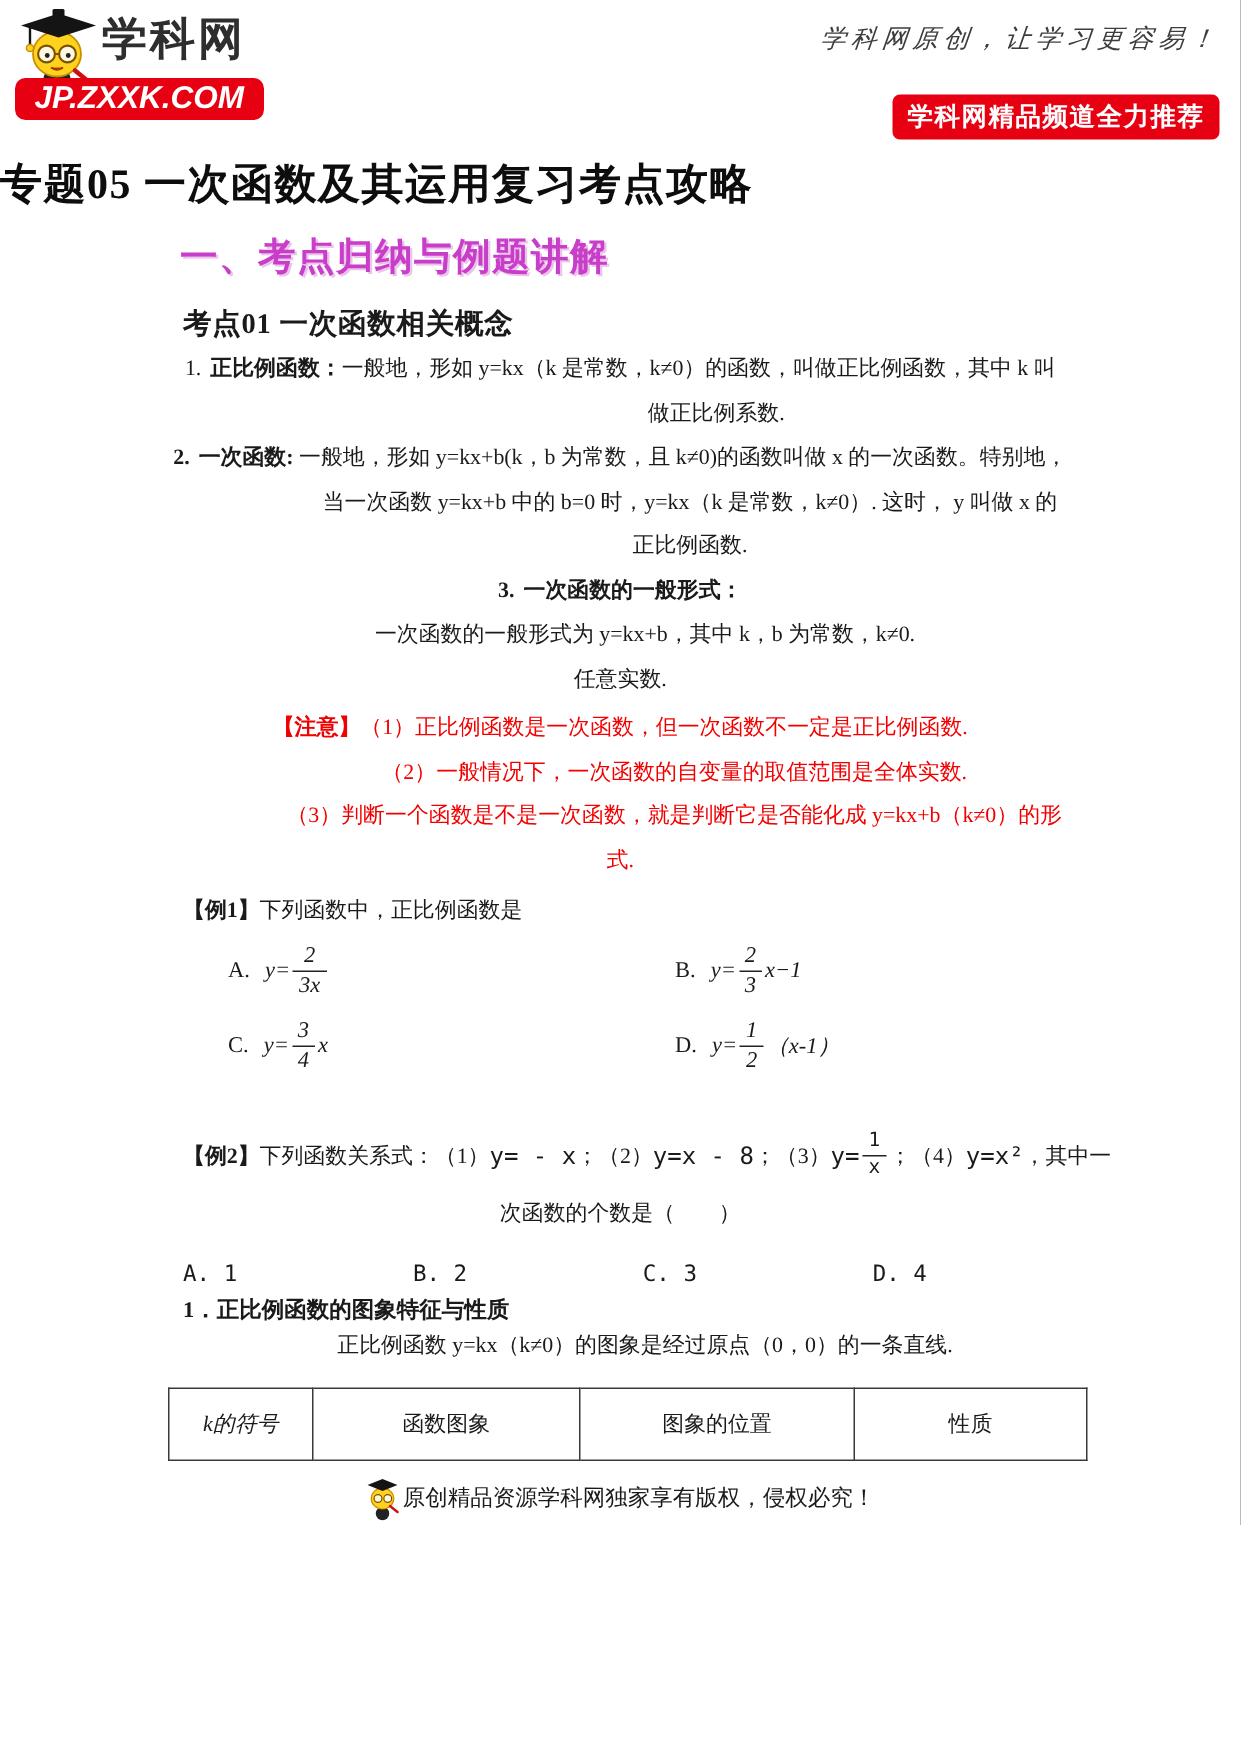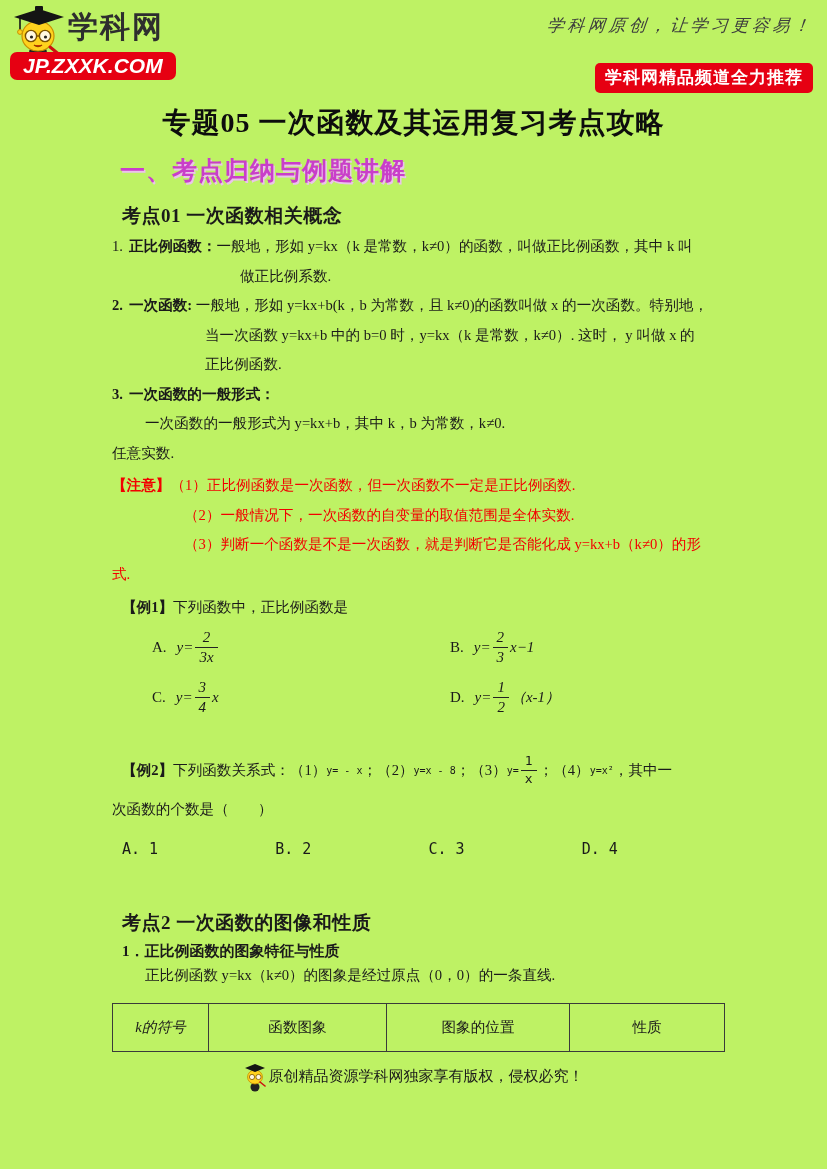--- a/index.html
+++ b/index.html
@@ -4,7 +4,7 @@
 <style>
   html,body{margin:0;padding:0;background:#888;}
   .page{
-    width:827px;height:1169px;background:#bef264;position:relative;
+    width:827px;height:1169px;background:#ffffff;position:relative;
     margin:0 auto;overflow:hidden;
     font-family:"Liberation Serif","DejaVu Serif",serif;color:#1a1a1a;
   }

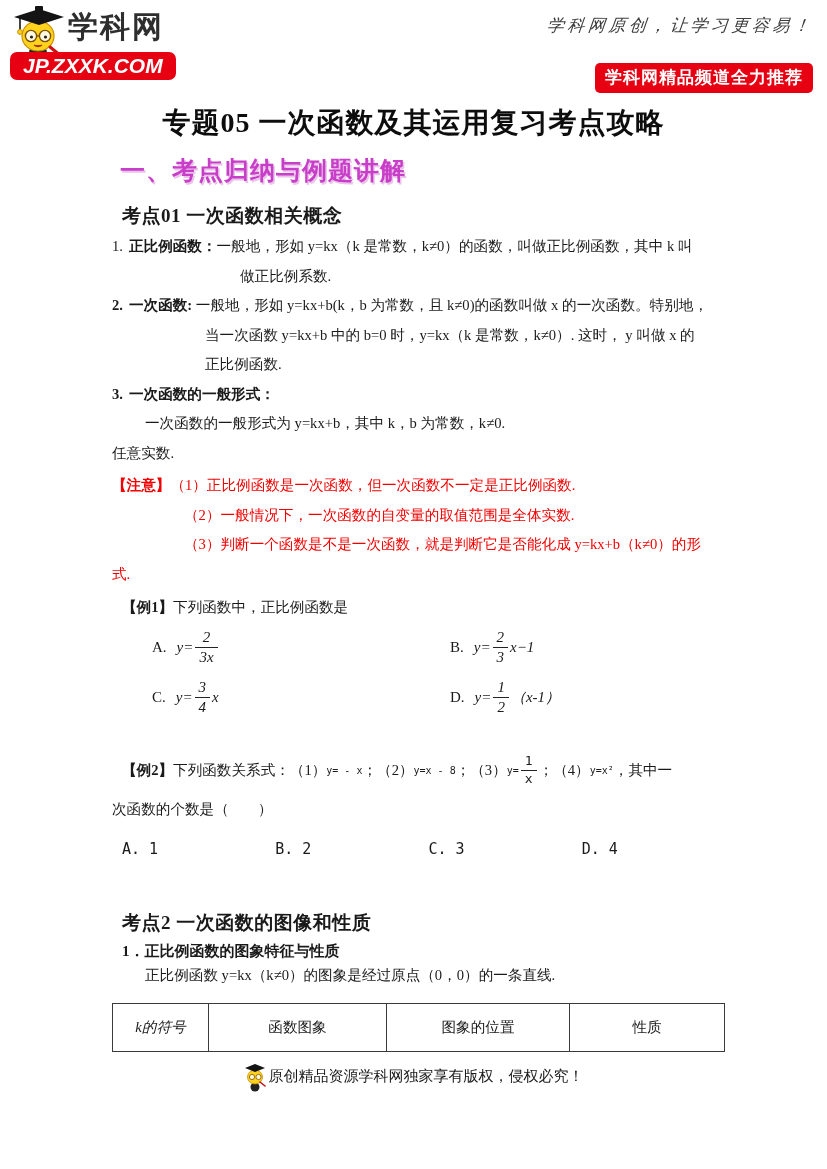--- a/index.html
+++ b/index.html
@@ -27,7 +27,7 @@
           font-family:"Liberation Sans",sans-serif;font-weight:bold;font-size:17px;
           letter-spacing:1px;padding:3px 10px 4px;border-radius:5px;}
   
-  .doc-title{text-align:center;font-size:28px;font-weight:bold;letter-spacing:1px;
+  .doc-title{text-align:left;font-size:28px;font-weight:bold;letter-spacing:1px;
              margin:16px 0 12px;color:#0d0d0d;}
   .sec-head{font-family:"Liberation Sans","DejaVu Sans",sans-serif;font-weight:bold;
             font-size:25px;color:#c93ec9;margin:9px 0 0;padding-left:120px;

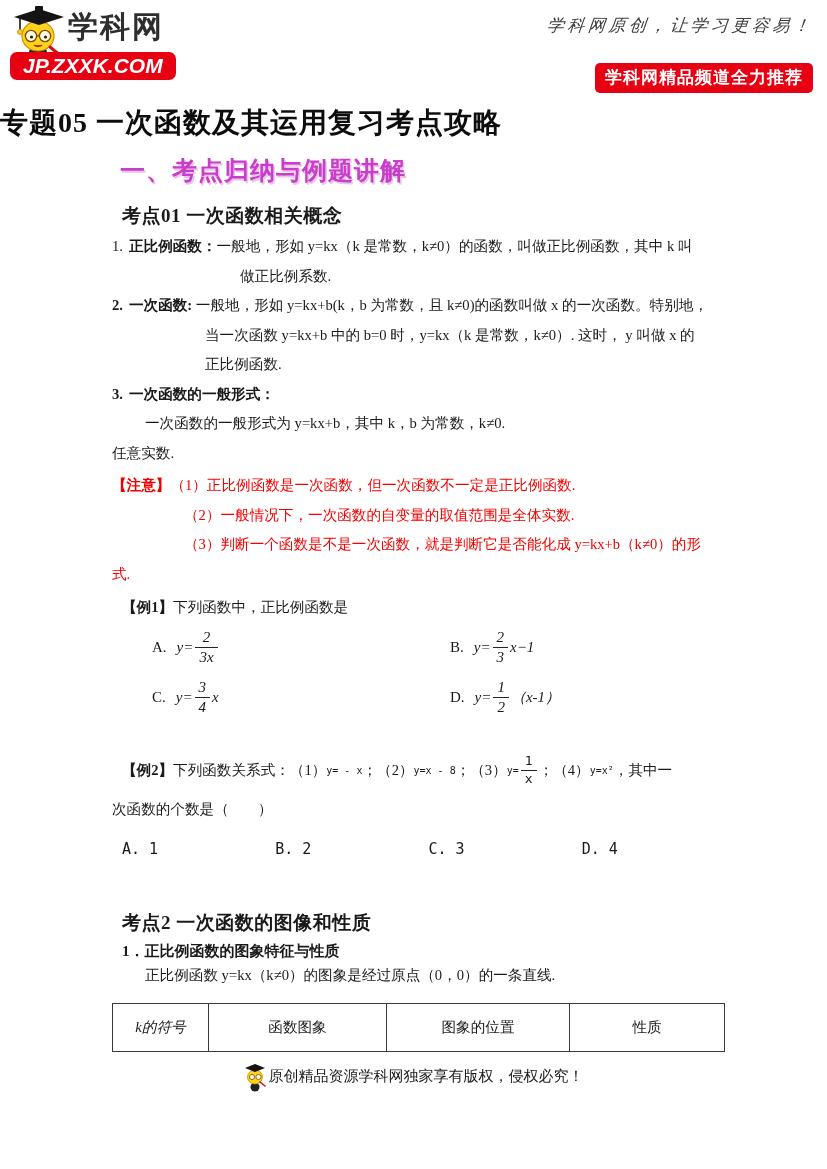--- a/index.html
+++ b/index.html
@@ -36,7 +36,7 @@
   .sub-head{font-size:15px;font-weight:bold;margin:6px 0 0;padding-left:122px;}
   
   .content{padding:0 112px;}
-  .pline{font-size:14.6px;line-height:29.5px;white-space:nowrap;}
+  .pline{font-size:14.6px;line-height:29.5px;white-space:nowrap;text-align:center;}
   .b{font-weight:bold;}
   .num{margin-right:6px;}
   .ind33{padding-left:33px;} .ind72{padding-left:72px;}

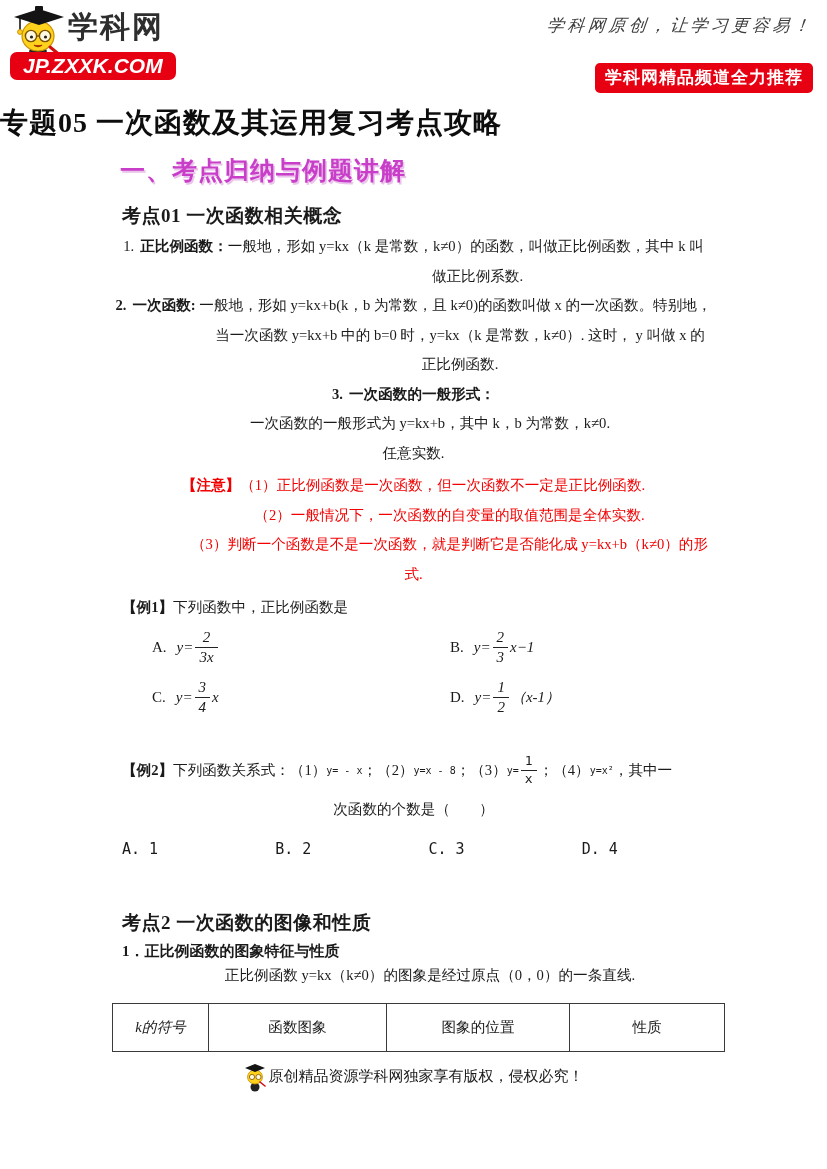--- a/index.html
+++ b/index.html
@@ -56,7 +56,7 @@
   .math{font-style:italic;}
   .ex2-line{display:flex;align-items:center;min-height:48px;font-size:14.6px;
             padding-left:10px;margin-top:24px;white-space:nowrap;}
-  .mono{font-family:"DejaVu Sans Mono",monospace;font-style:normal;font-size:10px;}
+  .mono{font-family:"DejaVu Sans Mono",monospace;font-style:normal;font-size:16px;}
   .frac-mono{font-family:"DejaVu Sans Mono",monospace;font-style:normal;font-size:13px;vertical-align:-0.9em;}
   .ans-row{display:flex;margin-top:16px;font-family:"DejaVu Sans Mono",monospace;
            font-size:15px;padding-left:10px;gap:20px;}

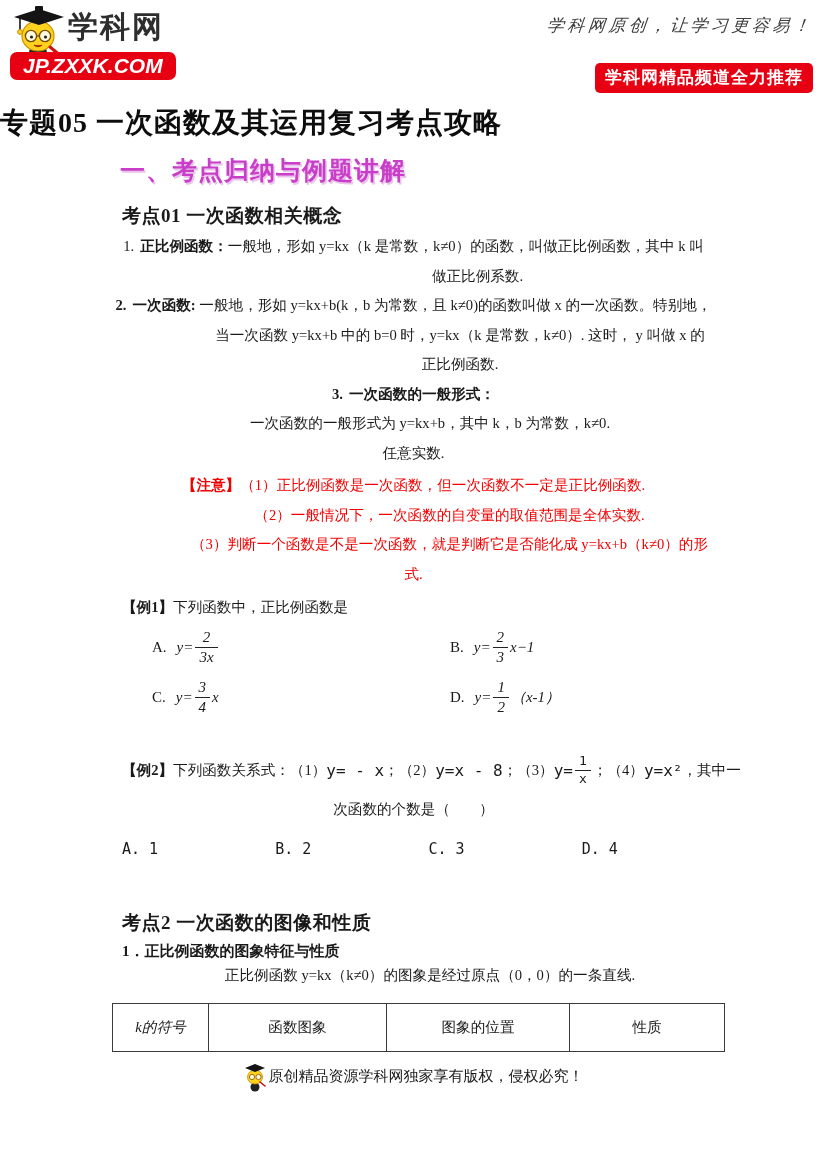--- a/index.html
+++ b/index.html
@@ -207,7 +207,6 @@
     </div>
   </div>
 
-  <div class="topic-head sp2">考点2 一次函数的图像和性质</div>
   <div class="sub-head">1．正比例函数的图象特征与性质</div>
   <div class="content">
     <div class="pline ind33">正比例函数 y=kx（k≠0）的图象是经过原点（0，0）的一条直线.</div>

